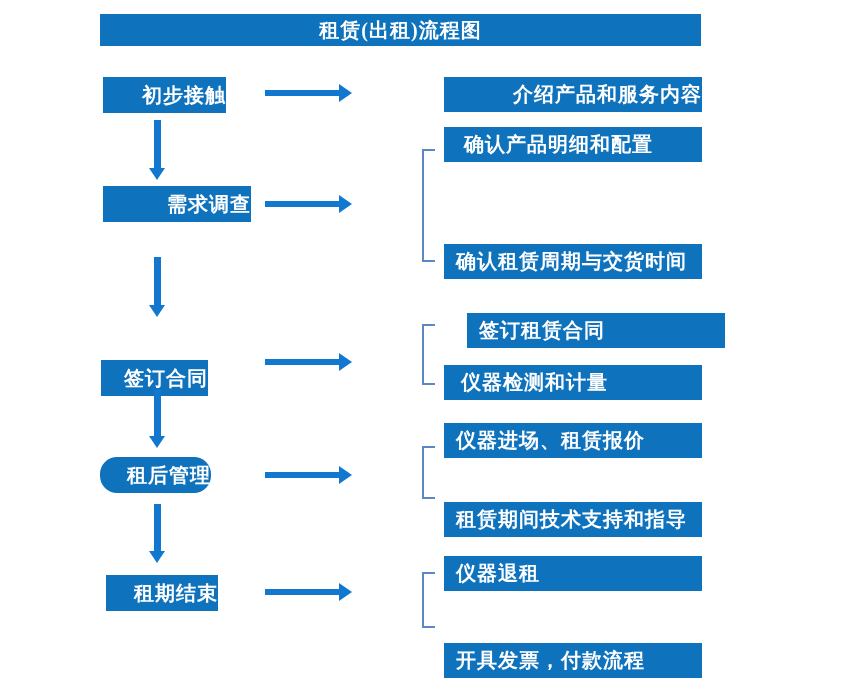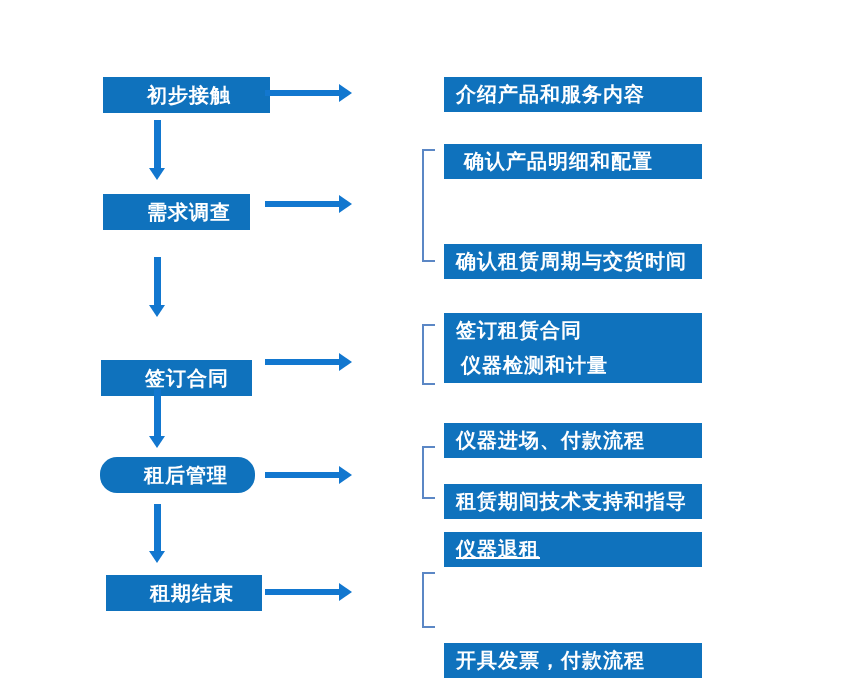--- a/index.html
+++ b/index.html
@@ -90,6 +90,7 @@
 
 <div class="canvas">
 
+  <div class="box title-bar">租赁(出租)流程图</div>
 
   <div class="box step-box" style="left:103px; top:77px;  width:123px;">初步接触</div>
   <div class="box step-box" style="left:103px; top:194px; width:103px;">需求调查</div>

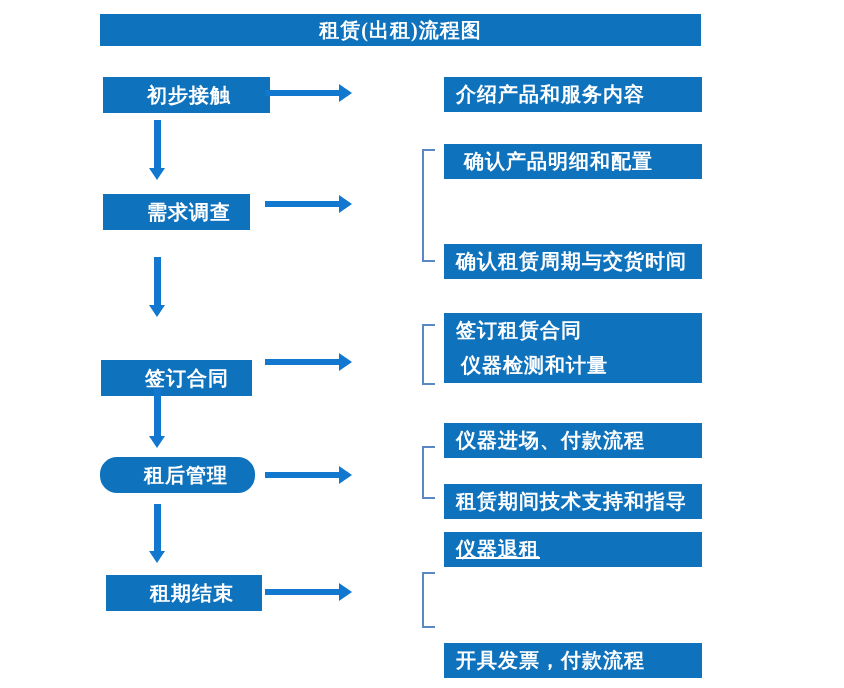--- a/index.html
+++ b/index.html
@@ -32,8 +32,7 @@
   }
   .step-box {
     height: 36px; line-height: 36px;
-    text-align: left;
-    padding-left: 44px;
+    text-align: right;
   }
   .detail-box {
     left: 444px;

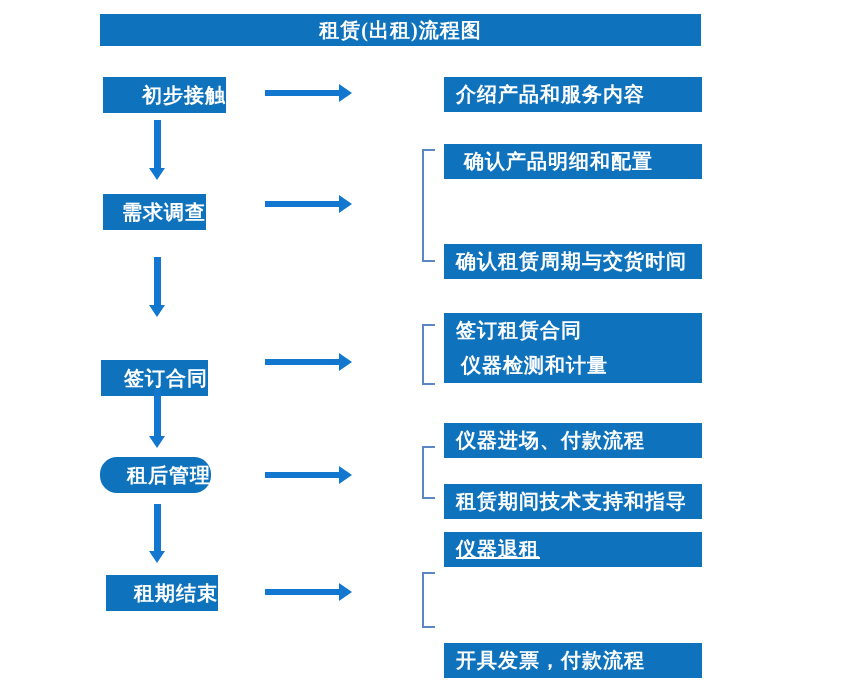--- a/index.html
+++ b/index.html
@@ -97,7 +97,7 @@
   <div class="box step-box" style="left:100px; top:457px; width:111px;border-radius:17px;">租后管理</div>
   <div class="box step-box" style="left:106px; top:575px; width:112px;">租期结束</div>
 
-  <div class="box detail-box" style="top:77px;">介绍产品和服务内容</div>
+  <div class="box detail-box" style="top:77px;text-align:right;">介绍产品和服务内容</div>
   <div class="box detail-box" style="top:144px;padding-left:20px;">确认产品明细和配置</div>
   <div class="box detail-box" style="top:244px;">确认租赁周期与交货时间</div>
   <div class="box detail-box" style="top:313px;">签订租赁合同</div>

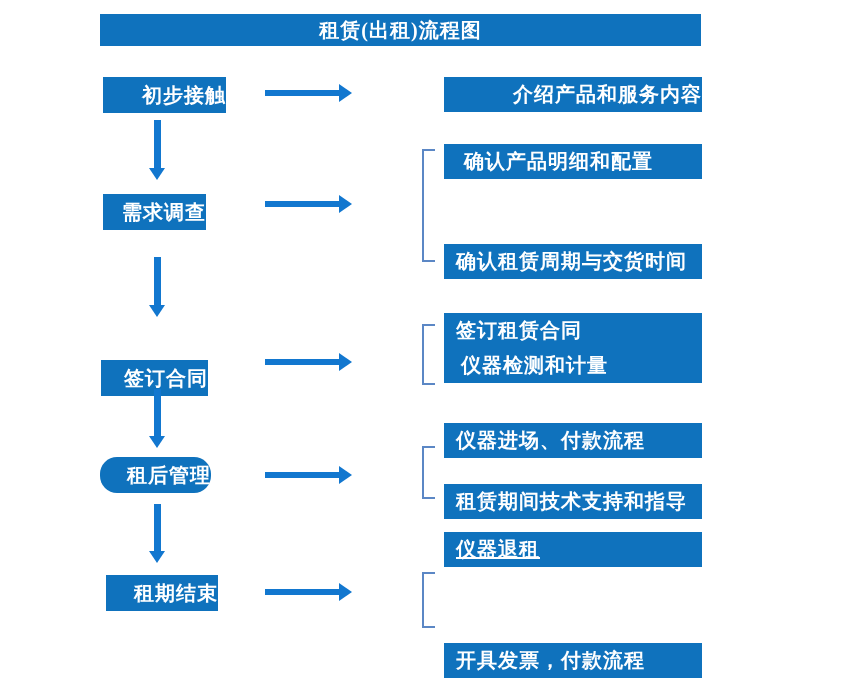--- a/index.html
+++ b/index.html
@@ -98,7 +98,7 @@
   <div class="box step-box" style="left:106px; top:575px; width:112px;">租期结束</div>
 
   <div class="box detail-box" style="top:77px;text-align:right;">介绍产品和服务内容</div>
-  <div class="box detail-box" style="top:144px;padding-left:20px;">确认产品明细和配置</div>
+  <div class="box detail-box" style="top:127px;padding-left:20px;">确认产品明细和配置</div>
   <div class="box detail-box" style="top:244px;">确认租赁周期与交货时间</div>
   <div class="box detail-box" style="top:313px;">签订租赁合同</div>
   <div class="box detail-box" style="top:348px;padding-left:17px;">仪器检测和计量</div>

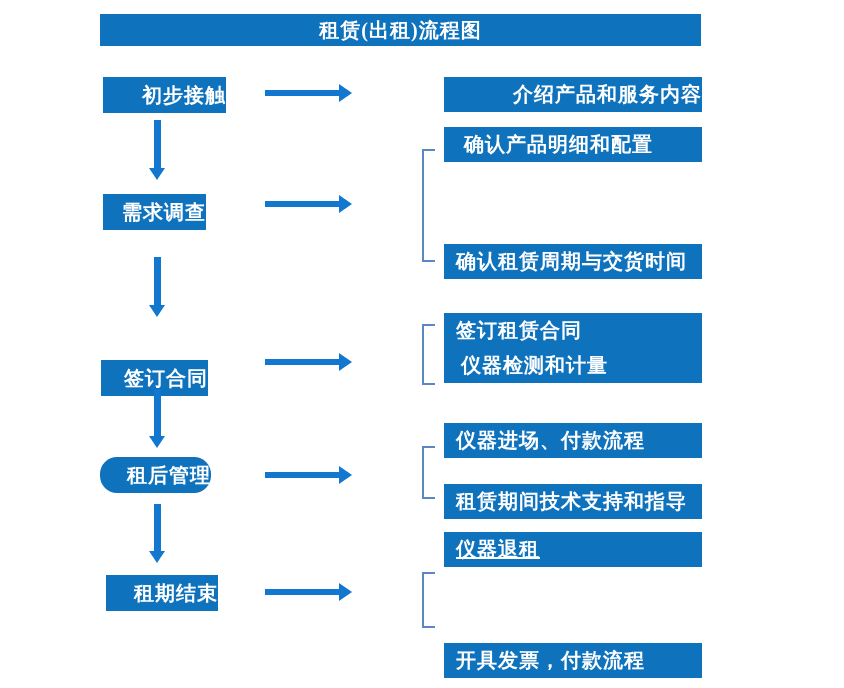--- a/index.html
+++ b/index.html
@@ -92,7 +92,7 @@
   <div class="box title-bar">租赁(出租)流程图</div>
 
   <div class="box step-box" style="left:103px; top:77px;  width:123px;">初步接触</div>
-  <div class="box step-box" style="left:103px; top:194px; width:103px;">需求调查</div>
+  <div class="box step-box" style="left:103px; top:186px; width:148px;">需求调查</div>
   <div class="box step-box" style="left:101px; top:360px; width:107px;">签订合同</div>
   <div class="box step-box" style="left:100px; top:457px; width:111px;border-radius:17px;">租后管理</div>
   <div class="box step-box" style="left:106px; top:575px; width:112px;">租期结束</div>

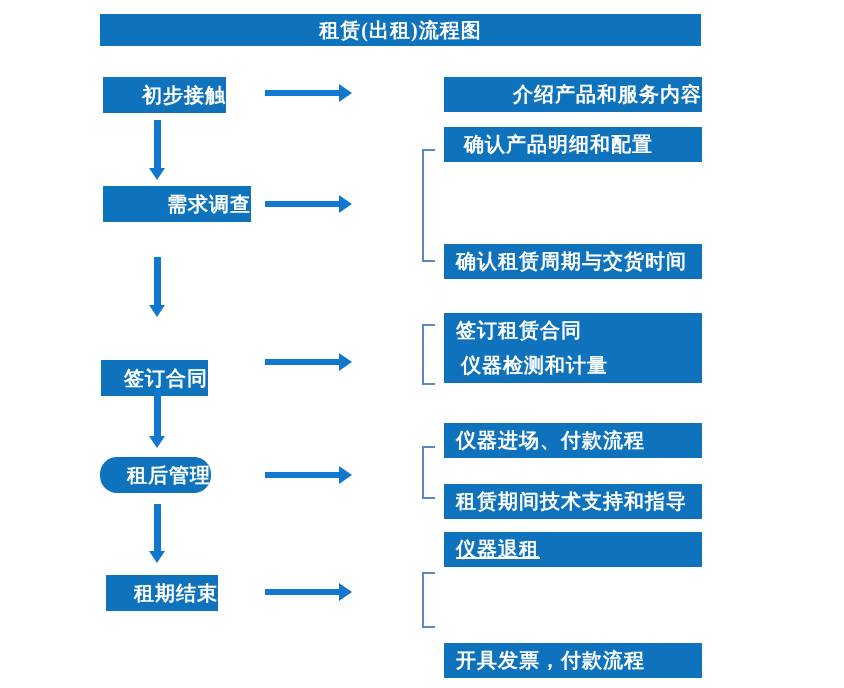--- a/index.html
+++ b/index.html
@@ -100,7 +100,7 @@
   <div class="box detail-box" style="top:77px;text-align:right;">介绍产品和服务内容</div>
   <div class="box detail-box" style="top:127px;padding-left:20px;">确认产品明细和配置</div>
   <div class="box detail-box" style="top:244px;">确认租赁周期与交货时间</div>
-  <div class="box detail-box" style="top:313px;">签订租赁合同</div>
+  <div class="box detail-box" style="top:313px;margin-left:23px;">签订租赁合同</div>
   <div class="box detail-box" style="top:348px;padding-left:17px;">仪器检测和计量</div>
   <div class="box detail-box" style="top:423px;">仪器进场、付款流程</div>
   <div class="box detail-box" style="top:484px;">租赁期间技术支持和指导</div>

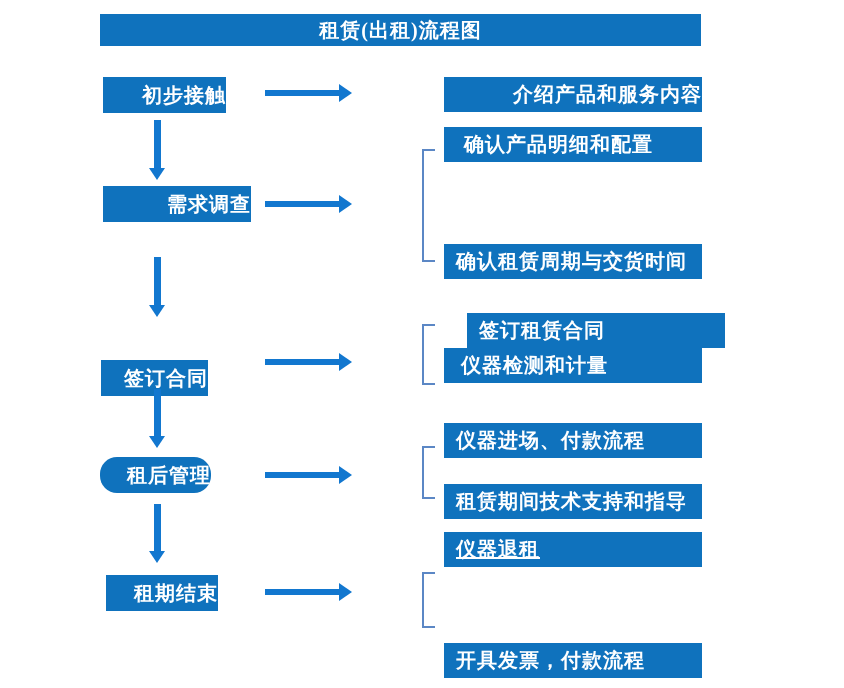--- a/index.html
+++ b/index.html
@@ -101,7 +101,7 @@
   <div class="box detail-box" style="top:127px;padding-left:20px;">确认产品明细和配置</div>
   <div class="box detail-box" style="top:244px;">确认租赁周期与交货时间</div>
   <div class="box detail-box" style="top:313px;margin-left:23px;">签订租赁合同</div>
-  <div class="box detail-box" style="top:348px;padding-left:17px;">仪器检测和计量</div>
+  <div class="box detail-box" style="top:365px;padding-left:17px;">仪器检测和计量</div>
   <div class="box detail-box" style="top:423px;">仪器进场、付款流程</div>
   <div class="box detail-box" style="top:484px;">租赁期间技术支持和指导</div>
   <div class="box detail-box" style="top:532px;text-decoration:underline;">仪器退租</div>

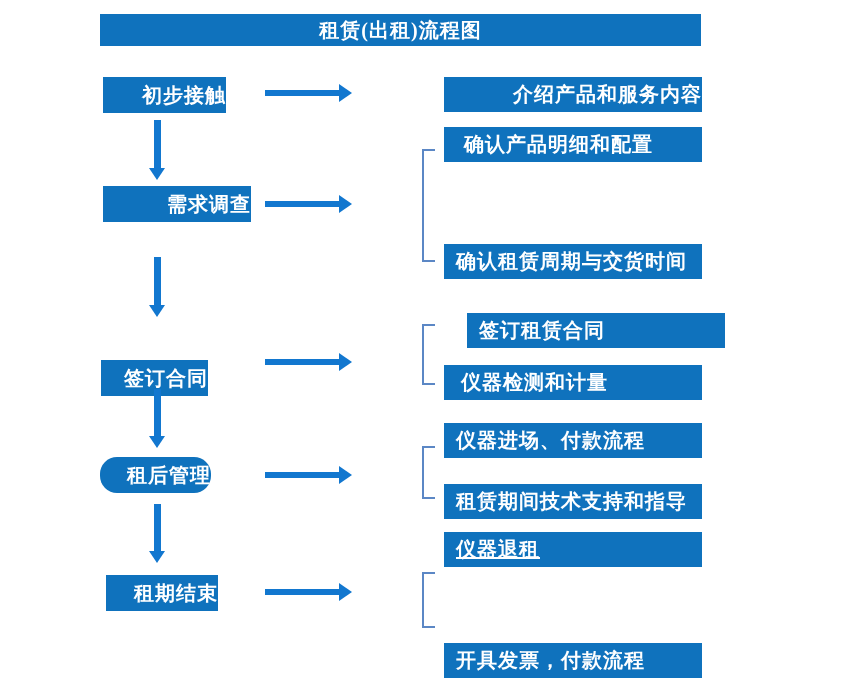--- a/index.html
+++ b/index.html
@@ -102,7 +102,7 @@
   <div class="box detail-box" style="top:244px;">确认租赁周期与交货时间</div>
   <div class="box detail-box" style="top:313px;margin-left:23px;">签订租赁合同</div>
   <div class="box detail-box" style="top:365px;padding-left:17px;">仪器检测和计量</div>
-  <div class="box detail-box" style="top:423px;">仪器进场、付款流程</div>
+  <div class="box detail-box" style="top:423px;">仪器进场、租赁报价</div>
   <div class="box detail-box" style="top:484px;">租赁期间技术支持和指导</div>
   <div class="box detail-box" style="top:532px;text-decoration:underline;">仪器退租</div>
   <div class="box detail-box" style="top:624px;margin-top:19px;">开具发票，付款流程</div>

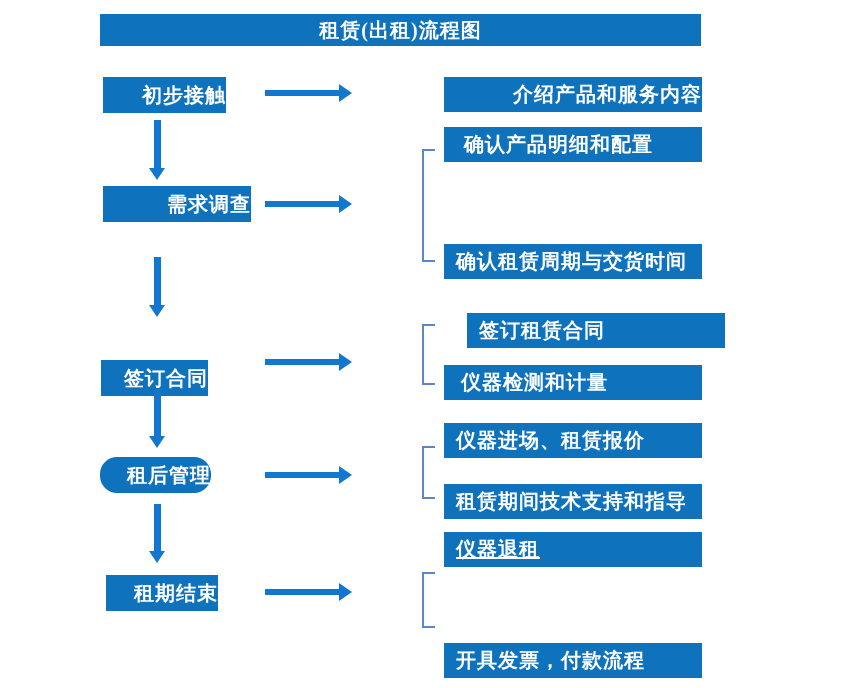--- a/index.html
+++ b/index.html
@@ -103,7 +103,7 @@
   <div class="box detail-box" style="top:313px;margin-left:23px;">签订租赁合同</div>
   <div class="box detail-box" style="top:365px;padding-left:17px;">仪器检测和计量</div>
   <div class="box detail-box" style="top:423px;">仪器进场、租赁报价</div>
-  <div class="box detail-box" style="top:484px;">租赁期间技术支持和指导</div>
+  <div class="box detail-box" style="top:502px;">租赁期间技术支持和指导</div>
   <div class="box detail-box" style="top:532px;text-decoration:underline;">仪器退租</div>
   <div class="box detail-box" style="top:624px;margin-top:19px;">开具发票，付款流程</div>
 

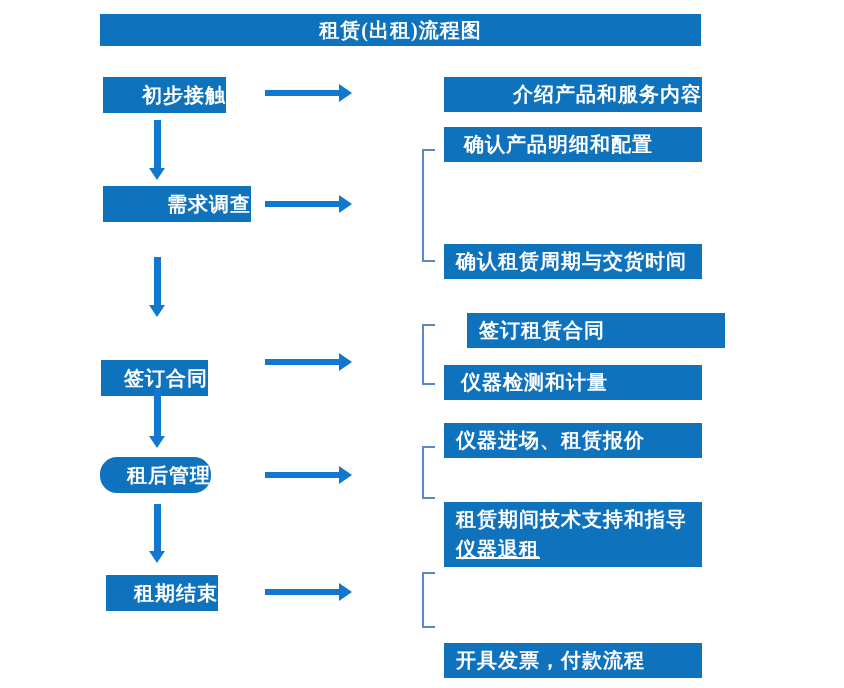--- a/index.html
+++ b/index.html
@@ -104,7 +104,7 @@
   <div class="box detail-box" style="top:365px;padding-left:17px;">仪器检测和计量</div>
   <div class="box detail-box" style="top:423px;">仪器进场、租赁报价</div>
   <div class="box detail-box" style="top:502px;">租赁期间技术支持和指导</div>
-  <div class="box detail-box" style="top:532px;text-decoration:underline;">仪器退租</div>
+  <div class="box detail-box" style="top:556px;">仪器退租</div>
   <div class="box detail-box" style="top:624px;margin-top:19px;">开具发票，付款流程</div>
 
   <div class="h-arrow" style="top:90px;"></div>

